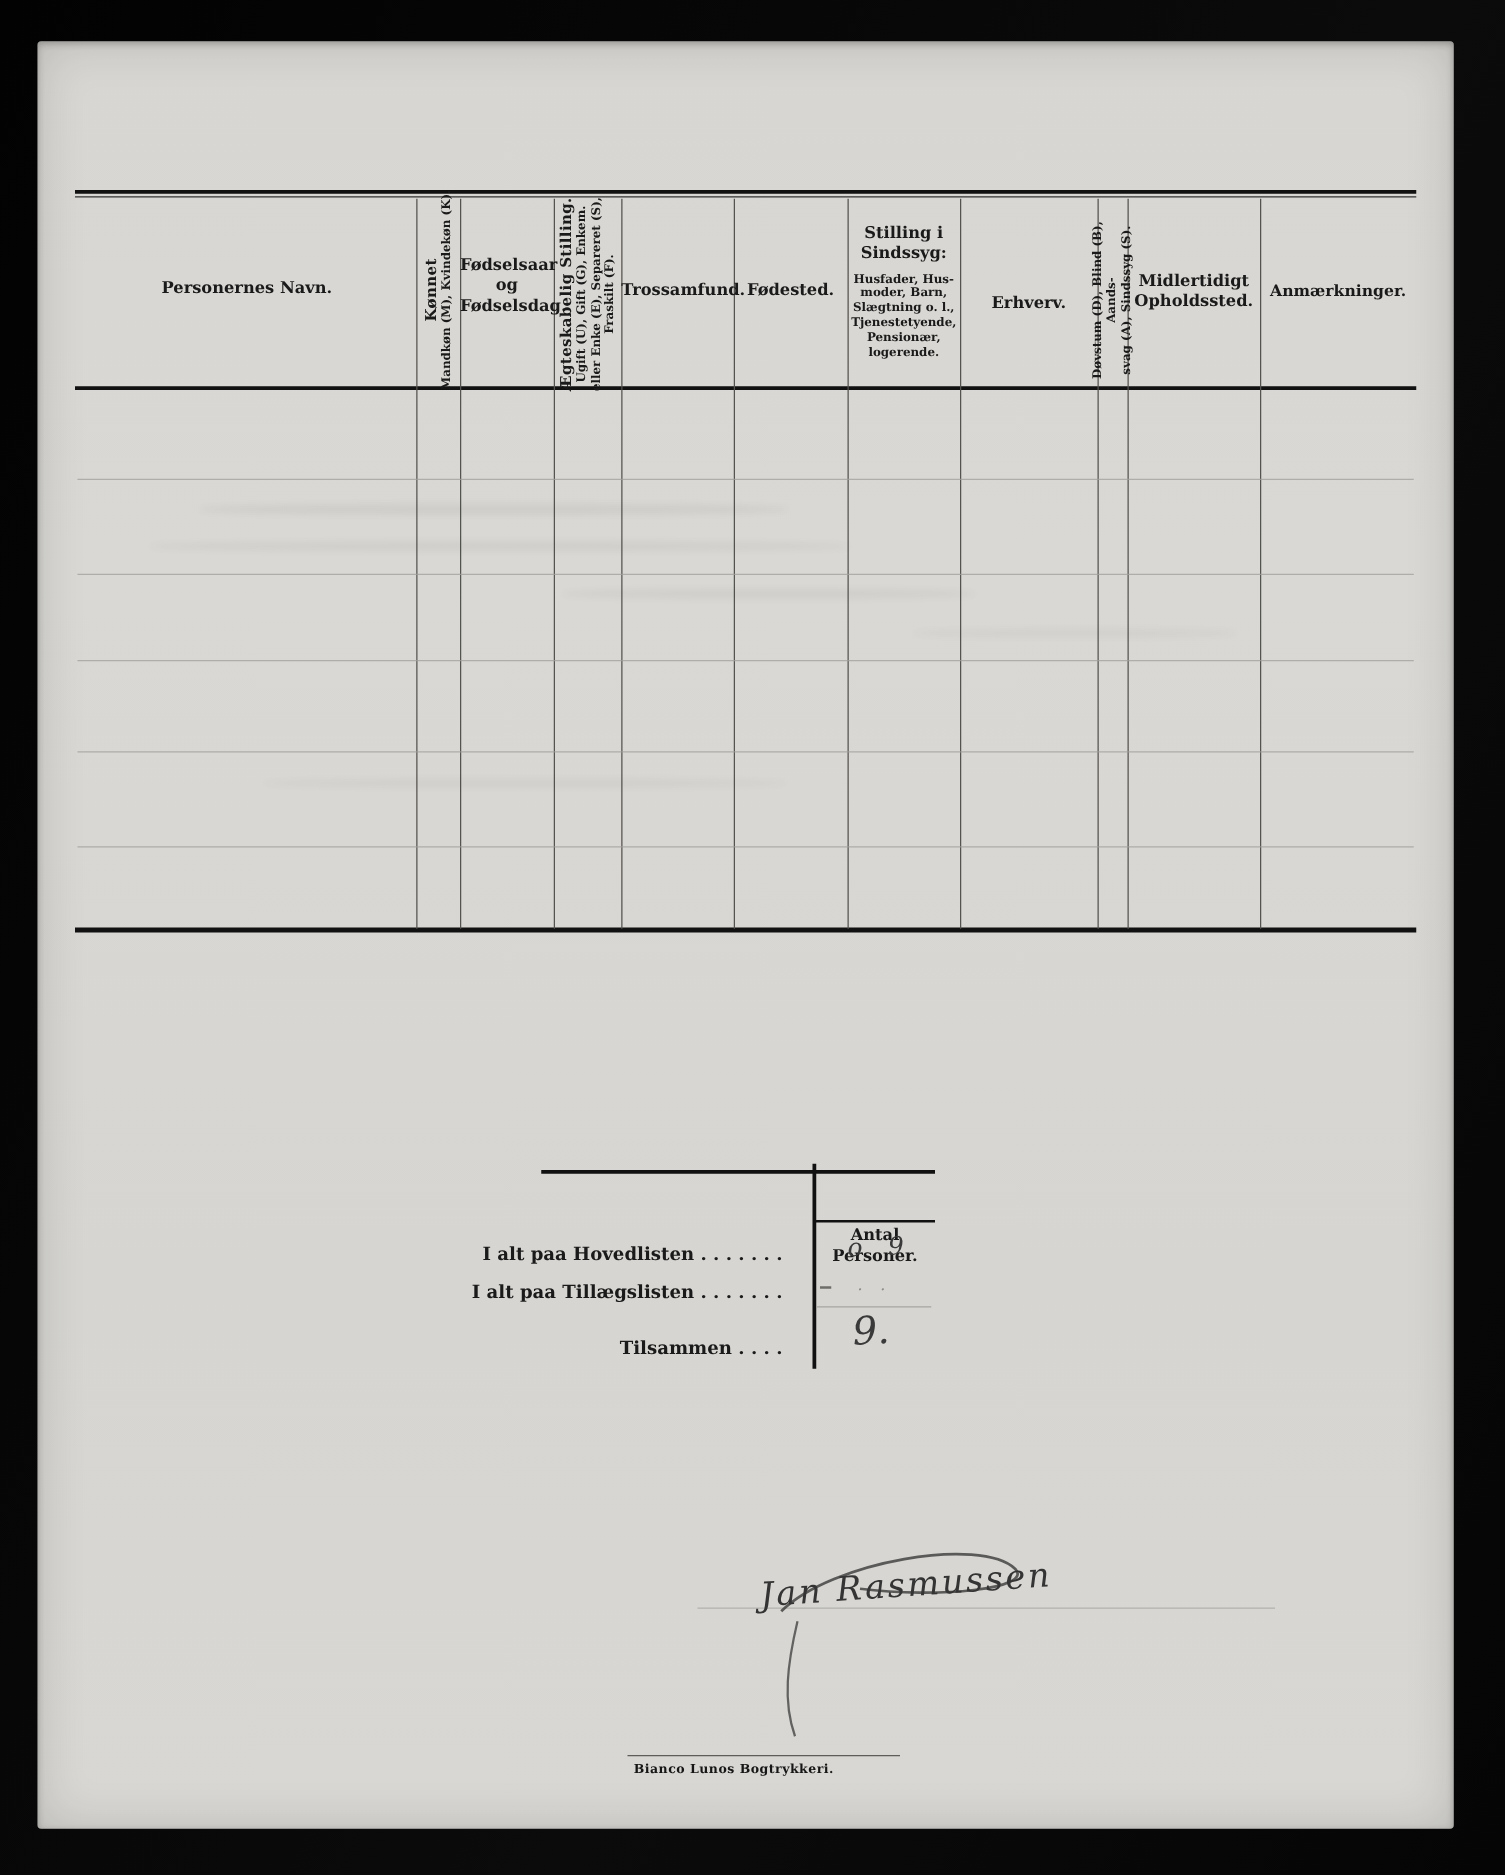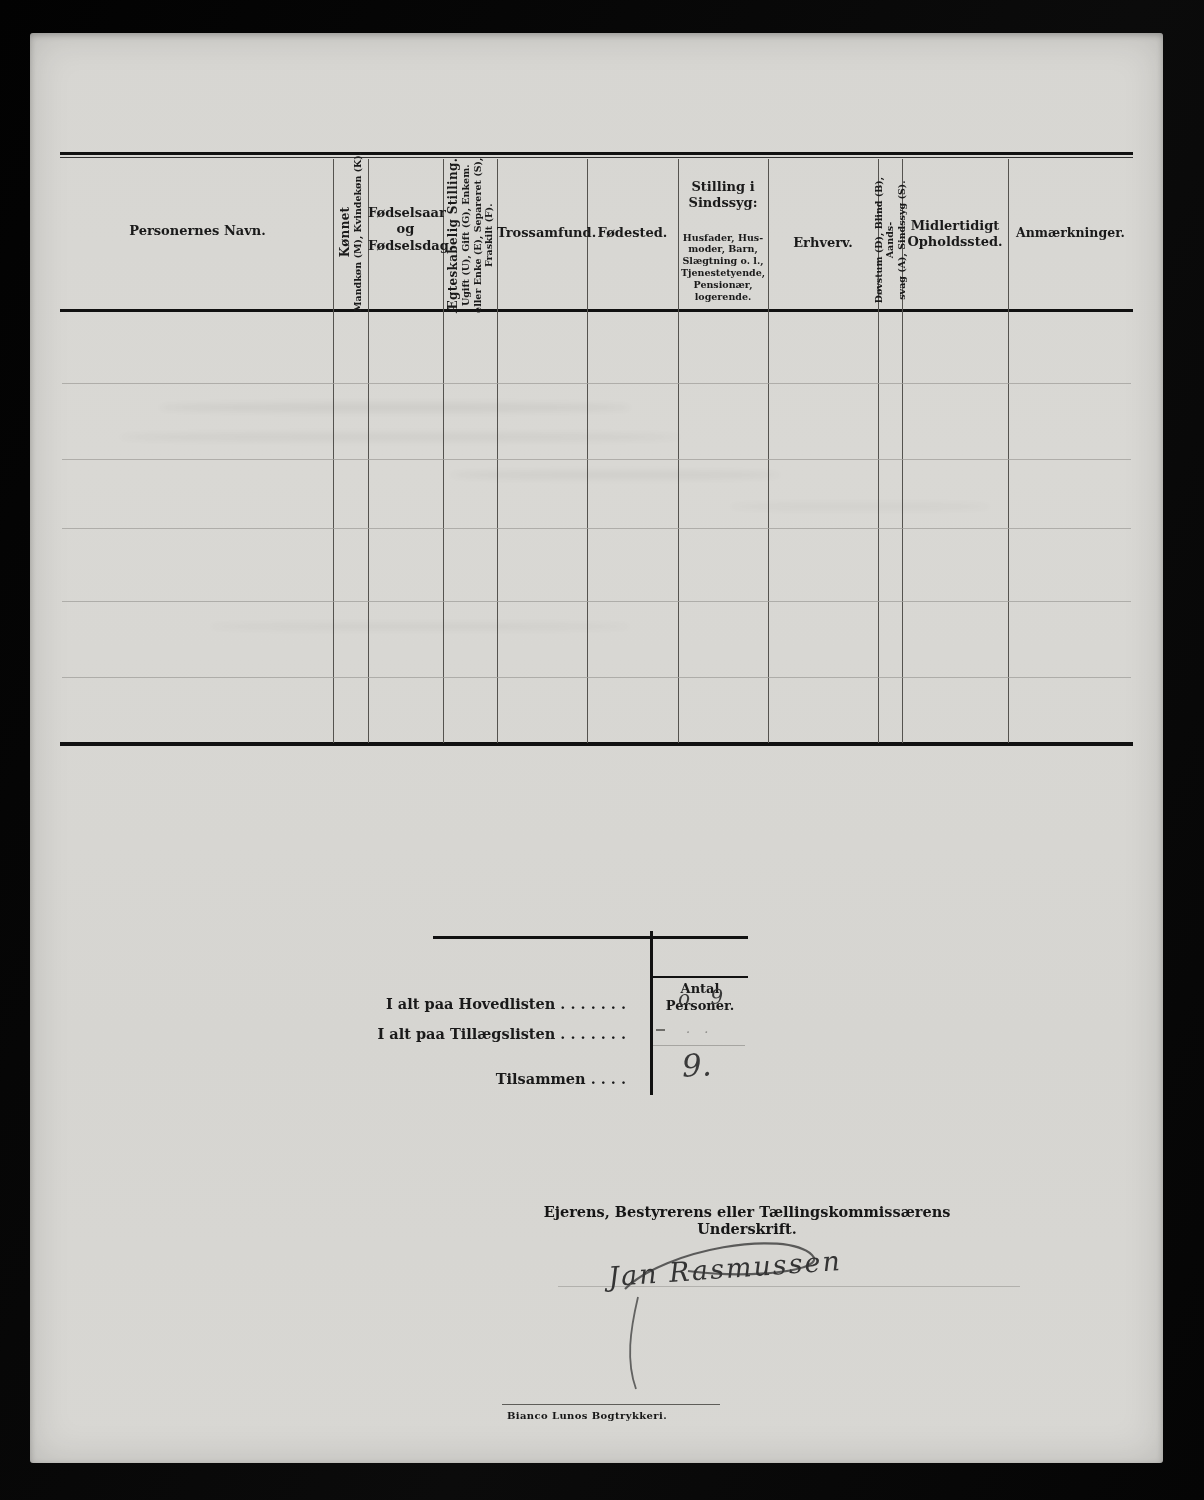--- a/index.html
+++ b/index.html
@@ -131,7 +131,7 @@
     <div class="abs center" style="left:646px;top:146px;width:94px">
       <span class="hcell h13 prelines" style="display:block">Stilling i
 Sindssyg:</span>
-      <span class="hsub prelines" style="display:block;margin-top:20px">Husfader, Hus-
+      <span class="hsub prelines" style="display:block;margin-top:6px">Husfader, Hus-
 moder, Barn,
 Slægtning o. l.,
 Tjenestetyende,

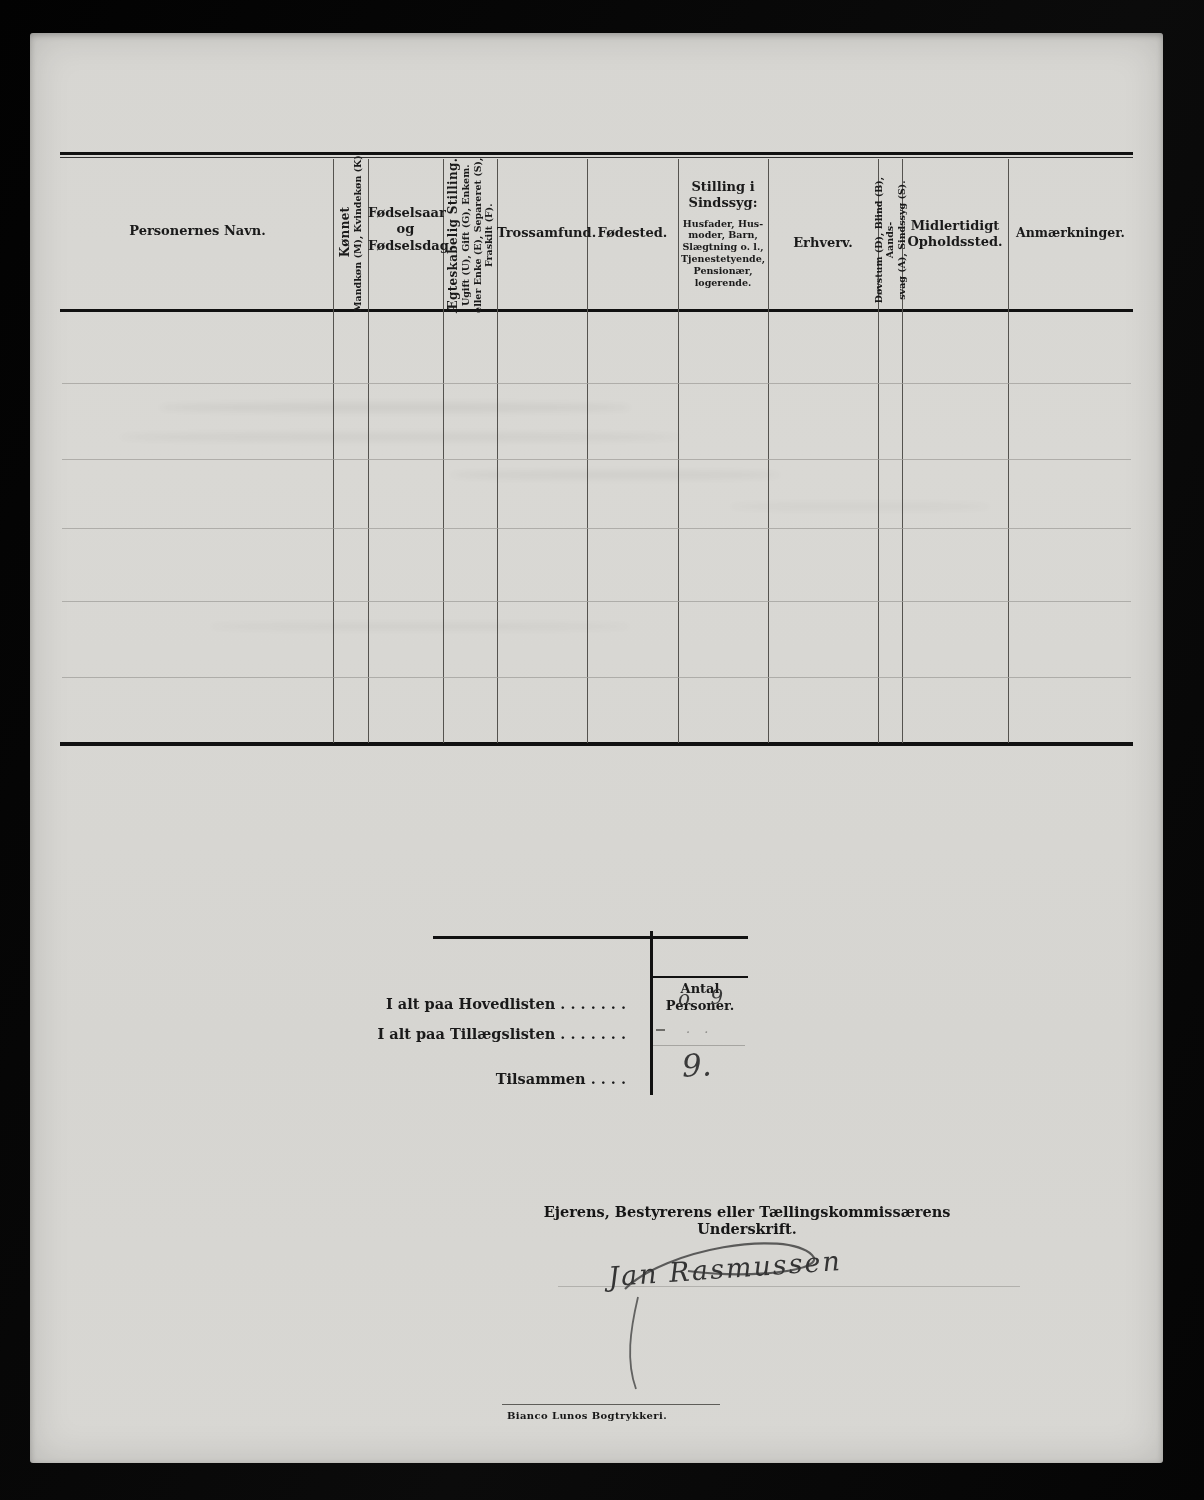--- a/index.html
+++ b/index.html
@@ -181,7 +181,6 @@
     <div class="abs hand-2b"></div>
     <span class="abs hand hand-3">9.</span>
 
-    <div class="abs sig-label center ink">Ejerens, Bestyrerens eller Tællingskommissærens Underskrift.</div>
     <div class="abs sig-baseline"></div>
     <svg class="abs sig-svg" viewBox="0 0 300 185">
       <path d="M55 78 C 95 38, 215 18, 242 44 C 258 60, 180 68, 118 60" fill="none" stroke="#3b3b3b" stroke-width="2.2" opacity="0.8"></path>

